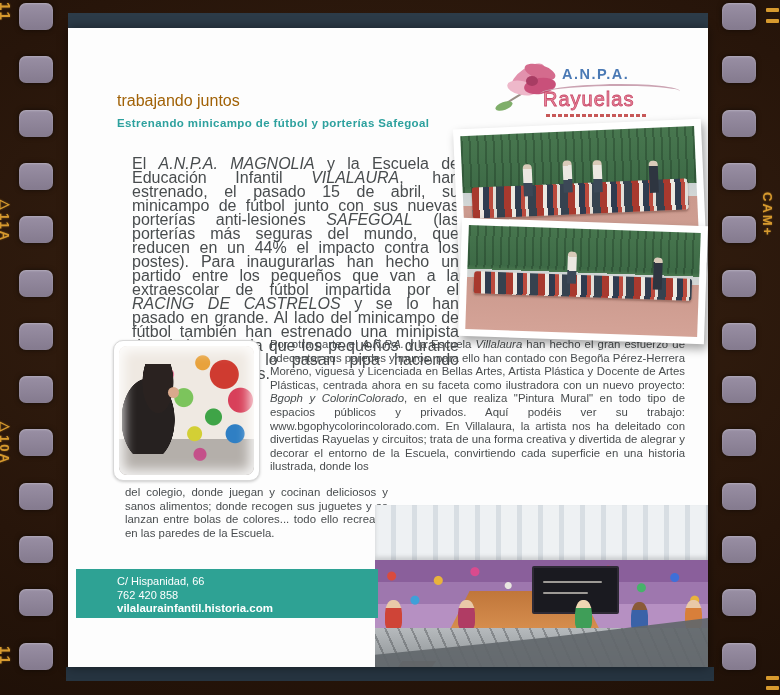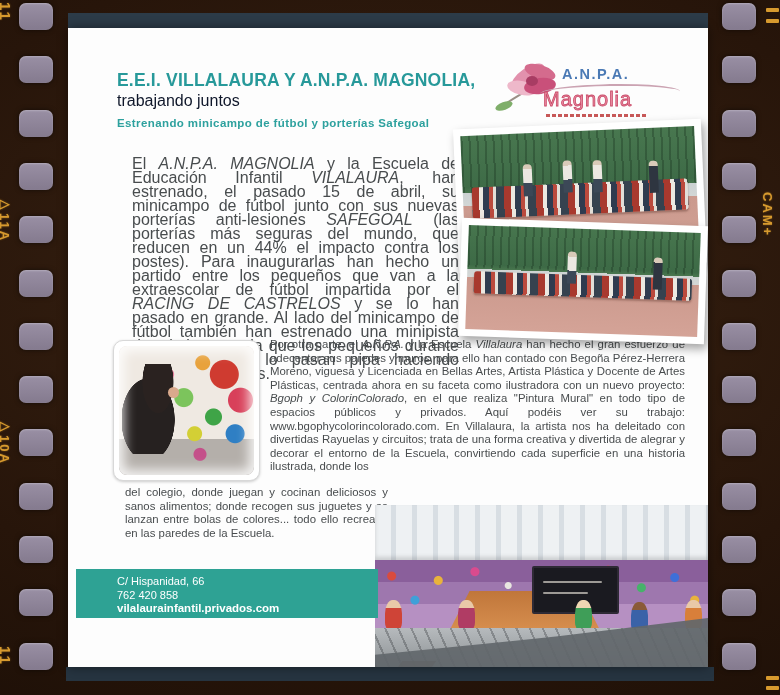--- a/index.html
+++ b/index.html
@@ -194,7 +194,6 @@
 
   <div class="page">
 
-    <h1 class="title">E.E.I. VILLALAURA Y A.N.P.A. MAGNOLIA,</h1>
     <div class="subtitle">trabajando juntos</div>
     <div class="kicker">Estrenando minicampo de fútbol y porterías Safegoal</div>
 

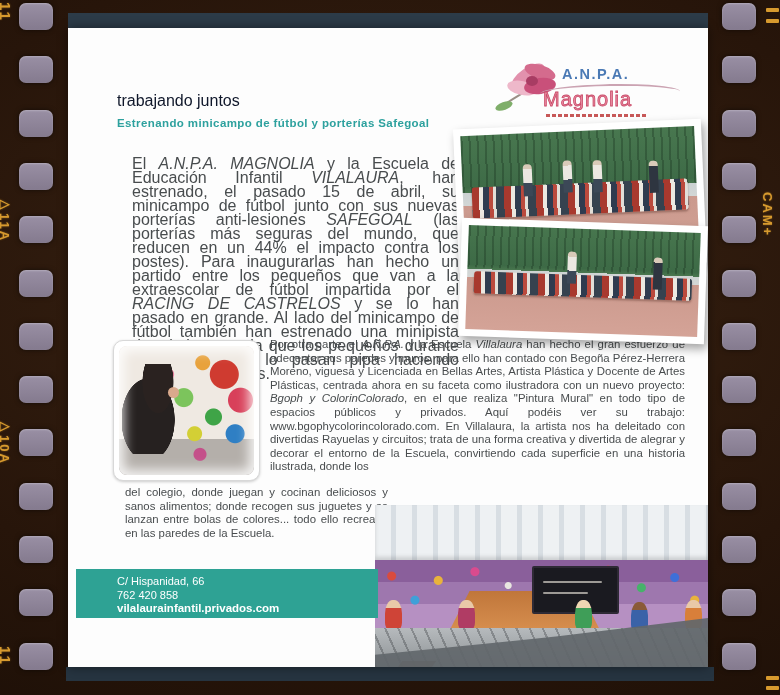--- a/index.html
+++ b/index.html
@@ -35,7 +35,7 @@
         box-shadow:0 0 10px rgba(0,0,0,.45);}
 
   .title{position:absolute;left:49px;top:42px;margin:0;font-size:17.5px;font-weight:bold;color:#27999a;letter-spacing:.2px;}
-  .subtitle{position:absolute;left:49px;top:64px;font-size:16px;color:#0f172a;}
+  .subtitle{position:absolute;left:49px;top:64px;font-size:16px;color:#a16207;}
   .kicker{position:absolute;left:49px;top:89px;font-size:11.5px;font-weight:bold;color:#2da19e;letter-spacing:.4px;}
 
   .p1{position:absolute;left:47px;top:112px;width:327px;margin:17px;font-size:16px;line-height:14px;

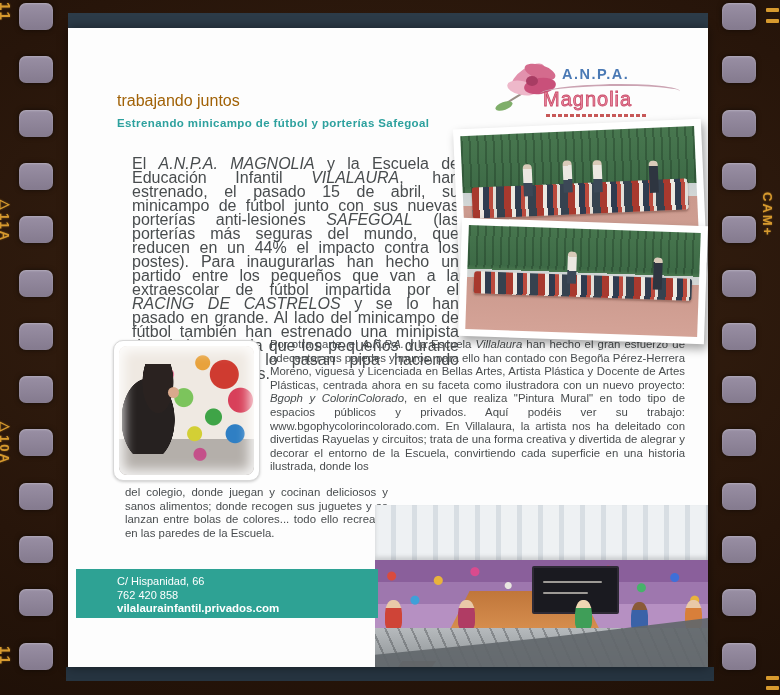--- a/index.html
+++ b/index.html
@@ -209,7 +209,7 @@
       </svg>
       <div class="logo-org">A.N.P.A.</div>
       <div class="logo-swoosh"></div>
-      <div class="logo-name">Magnolia</div>
+      <div class="logo-name">Rayuelas</div>
       <div class="logo-tagline"></div>
     </div>
 

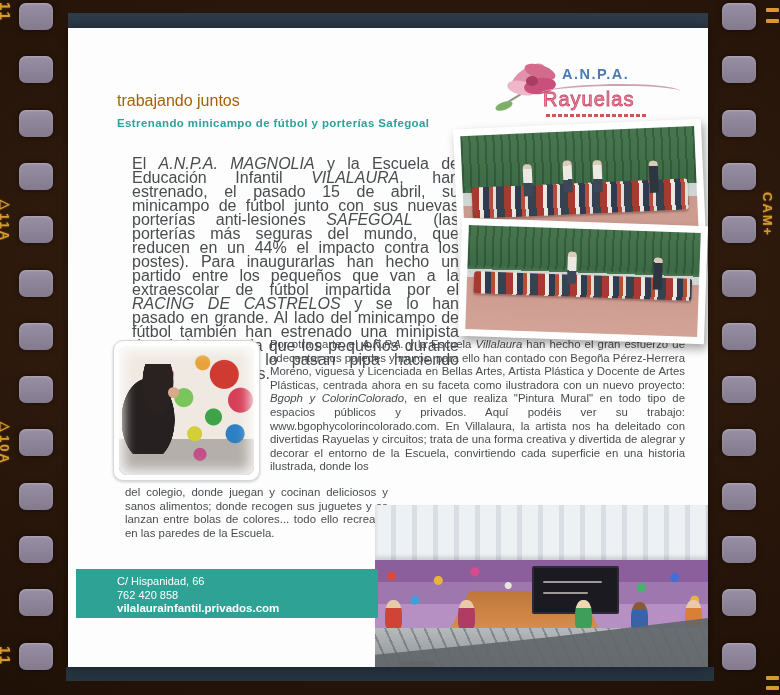--- a/index.html
+++ b/index.html
@@ -267,7 +267,7 @@
     <div class="footerbox">
       <div>C/ Hispanidad, 66</div>
       <div>762 420 858</div>
-      <div class="site">vilalaurainfantil.privados.com</div>
+      <div class="site">vilalaurainfantil.historia.com</div>
     </div>
 
   </div>

